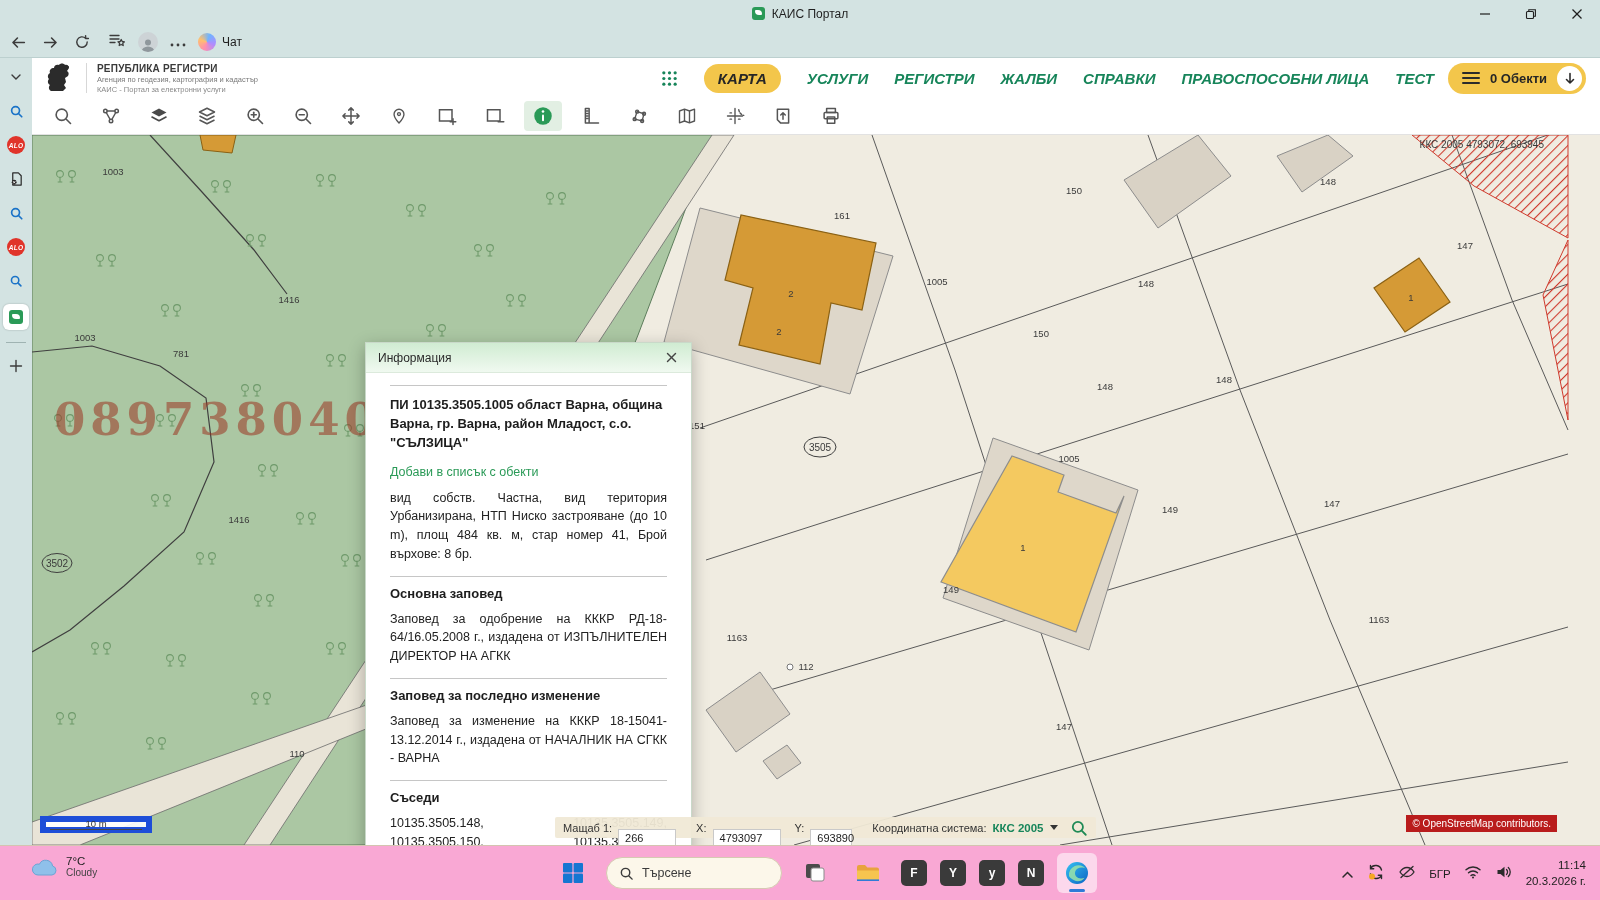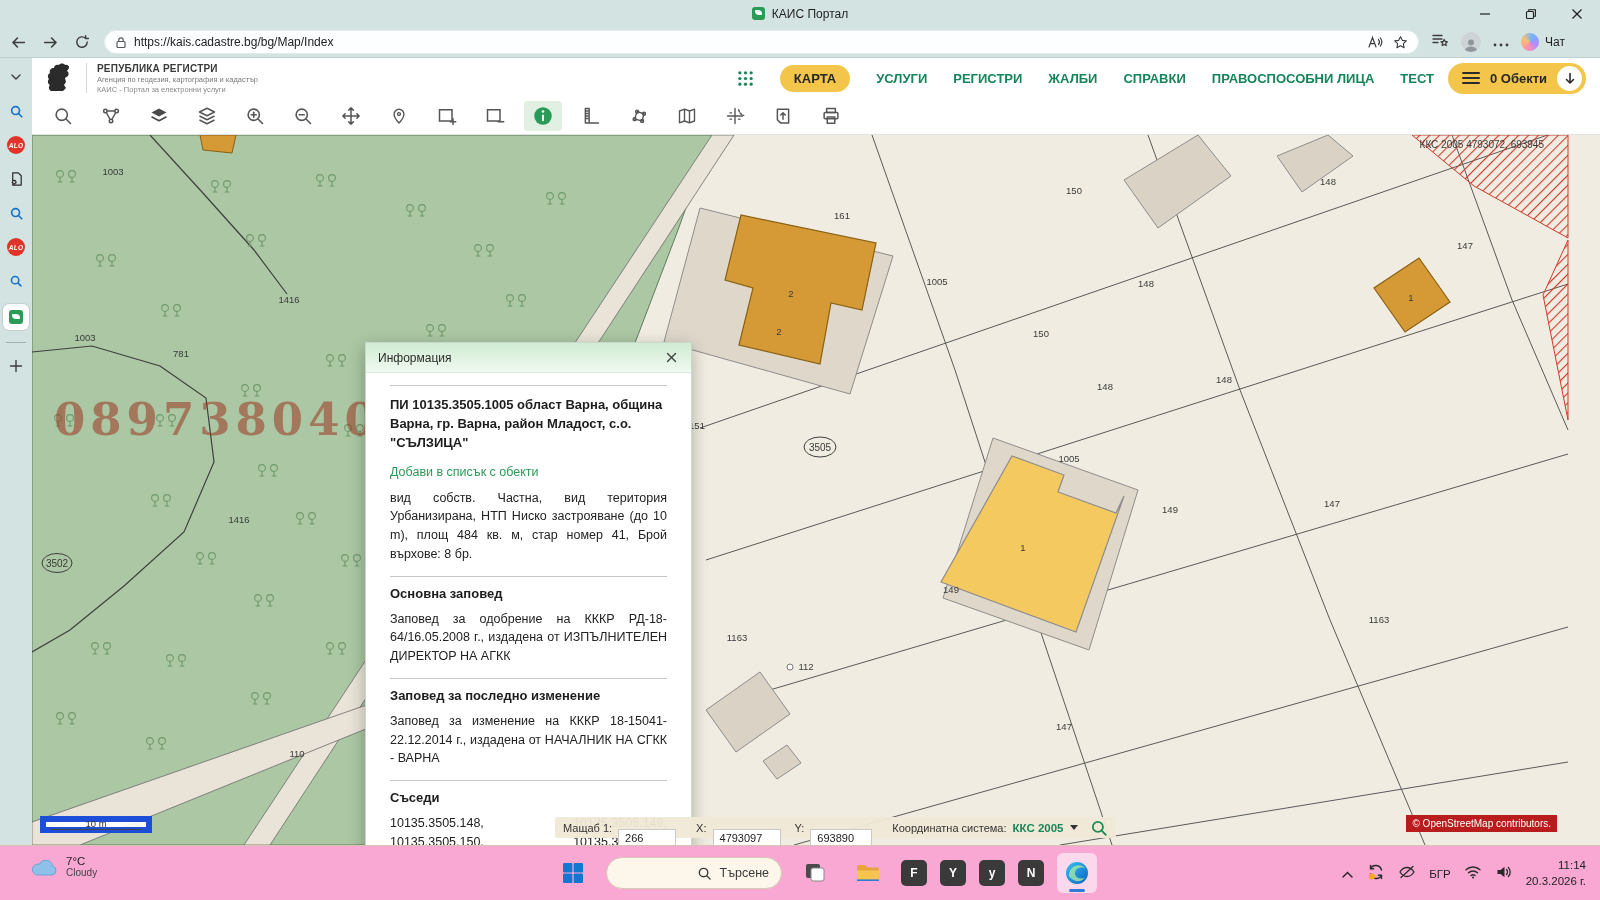--- a/index.html
+++ b/index.html
@@ -156,27 +156,6 @@
           <path d="M13.2 8 A5.2 5.2 0 1 1 11.6 4.3"></path>
           <path d="M11.6 1.6 V4.5 H14.4" stroke-linejoin="round"></path>
         </svg>
-    </div>
-    <div class="urlbar">
-      <span class="lock">
-        <svg width="12" height="13" viewBox="0 0 12 13" fill="none" stroke="#5a5a5a" stroke-width="1.2">
-            <rect x="2" y="5.5" width="8" height="6" rx="1"></rect>
-            <path d="M3.8 5.5 V4 a2.2 2.2 0 0 1 4.4 0 V5.5"></path>
-          </svg>
-      </span>
-      <span class="urltext">https://kais.cadastre.bg/bg/Map/Index</span>
-      <span class="url-ic">
-        <svg width="16" height="14" viewBox="0 0 16 14" fill="none" stroke="#3c3c3c" stroke-width="1.2" stroke-linecap="round">
-            <path d="M2 12 L5.5 2.5 L9 12 M3.2 8.6 H7.8"></path>
-            <path d="M11.5 4.5 a4 4 0 0 1 0 5"></path>
-            <path d="M13.3 3 a6.5 6.5 0 0 1 0 8"></path>
-          </svg>
-      </span>
-      <span class="url-ic">
-        <svg width="15" height="15" viewBox="0 0 16 16" fill="none" stroke="#3c3c3c" stroke-width="1.2" stroke-linejoin="round">
-            <path d="M8 1.8 L9.9 5.7 L14.2 6.3 L11.1 9.3 L11.8 13.6 L8 11.5 L4.2 13.6 L4.9 9.3 L1.8 6.3 L6.1 5.7 Z"></path>
-          </svg>
-      </span>
     </div>
     <div class="chrome-right">
       <span>

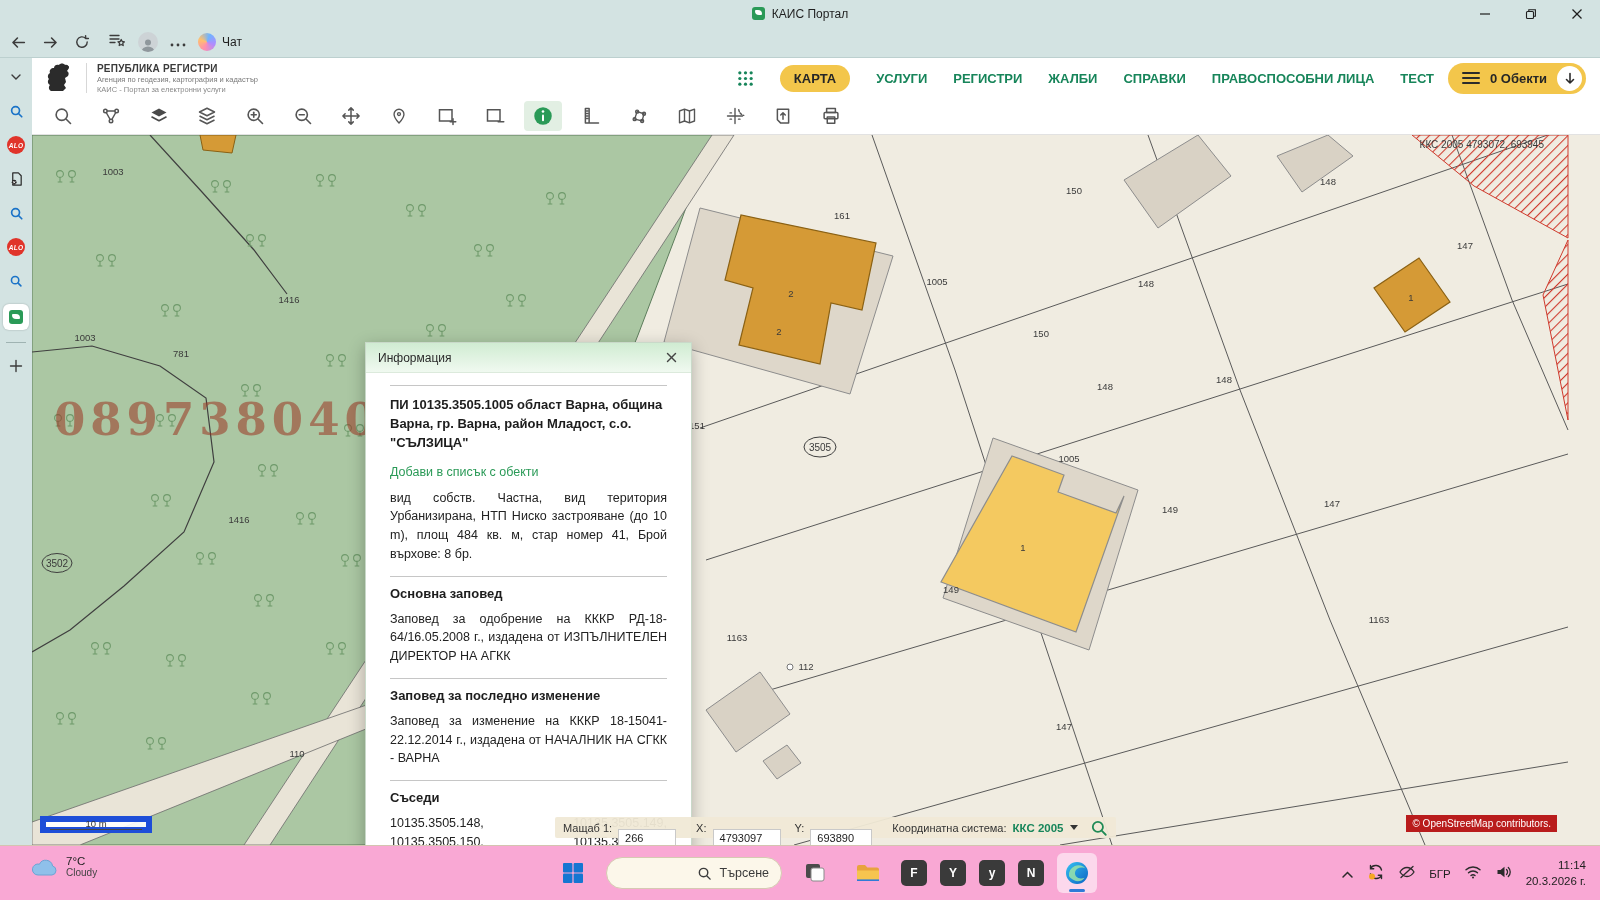--- a/index.html
+++ b/index.html
@@ -52,7 +52,7 @@
   .spacer { flex:1; }
   .nav { display:flex; align-items:center; gap:26px; margin-right:14px; }
   .gridicon { display:flex; }
-  .navitem { font-size:13px; font-weight:bold; color:#17855a; white-space:nowrap; cursor:pointer; }
+  .navitem { font-size:15px; font-weight:bold; color:#17855a; white-space:nowrap; cursor:pointer;font-style:italic; }
   .navitem.active { background:#f3c64b; color:#262626; padding:6px 14px; border-radius:15px; }
   .objpill { height:31px; background:#f3c64b; border-radius:17px; display:flex; align-items:center; gap:10px; padding:0 4px 0 14px; }
   .objpill .lbl { font-size:13px; font-weight:bold; color:#262626; white-space:nowrap; }

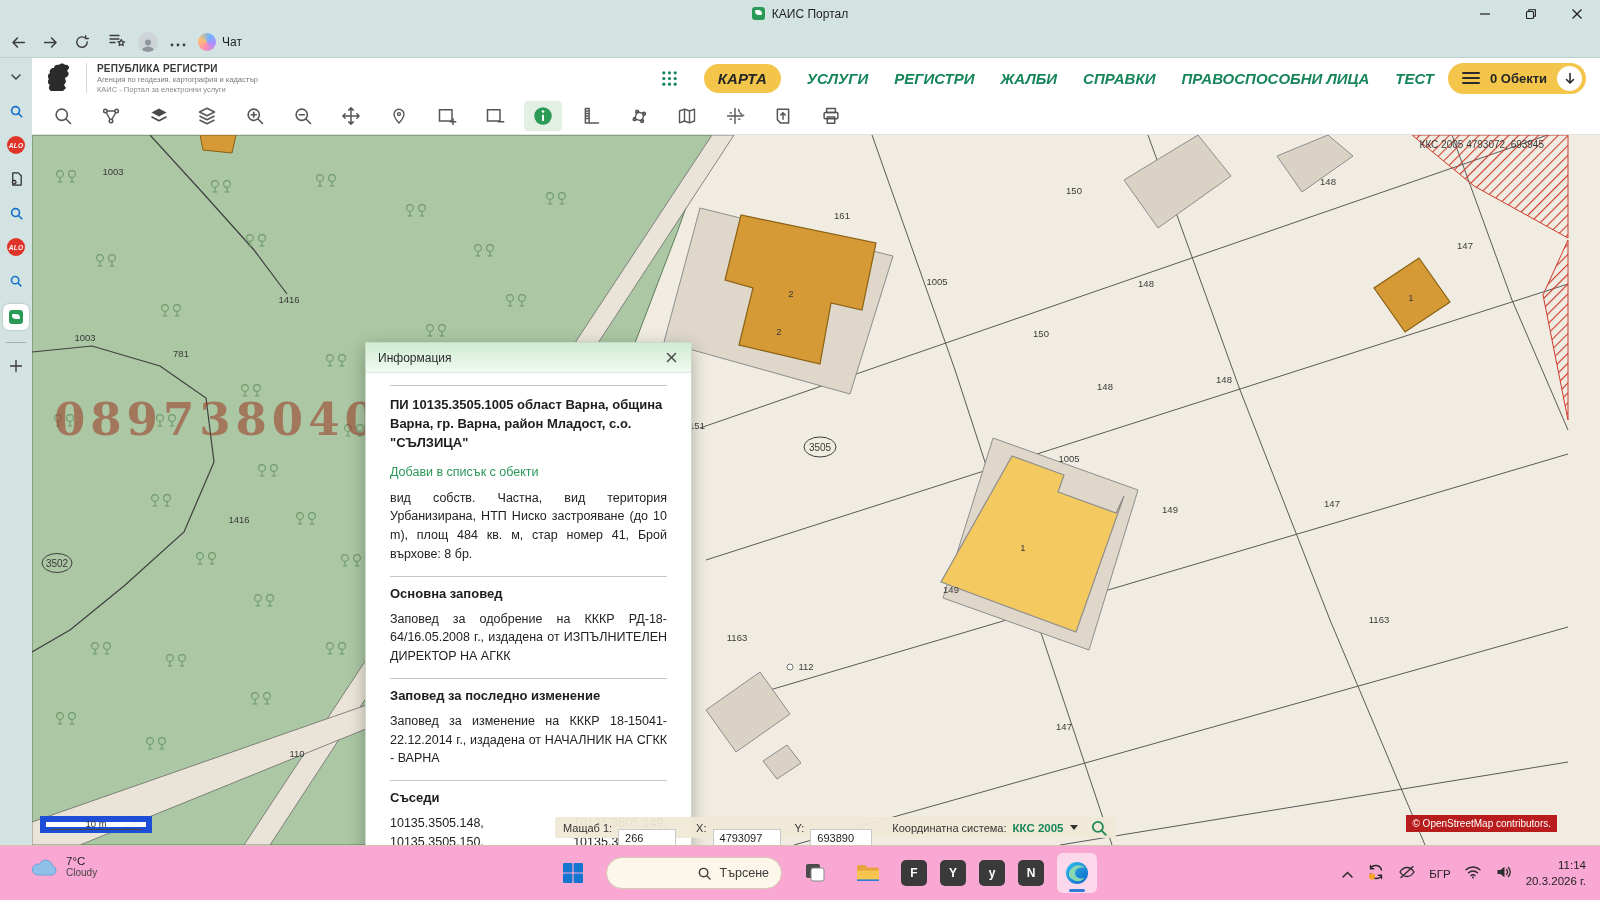--- a/index.html
+++ b/index.html
@@ -547,7 +547,7 @@
             <div class="pp-h">Основна заповед</div>
             <div class="pp-par">Заповед за одобрение на КККР РД-18-64/16.05.2008 г., издадена от ИЗПЪЛНИТЕЛЕН ДИРЕКТОР НА АГКК</div>
             <div class="pp-h">Заповед за последно изменение</div>
-            <div class="pp-par">Заповед за изменение на КККР 18-15041-22.12.2014 г., издадена от НАЧАЛНИК НА СГКК - ВАРНА</div>
+            <div class="pp-par">Заповед за изменение на КККР 18-15041-13.12.2014 г., издадена от НАЧАЛНИК НА СГКК - ВАРНА</div>
             <div class="pp-h">Съседи</div>
             <div class="pp-par" style="margin-bottom:2px;">10135.3505.148, 10135.3505.149, 10135.3505.150, 10135.3505.151, 10135.3505.1163</div>
           </div>

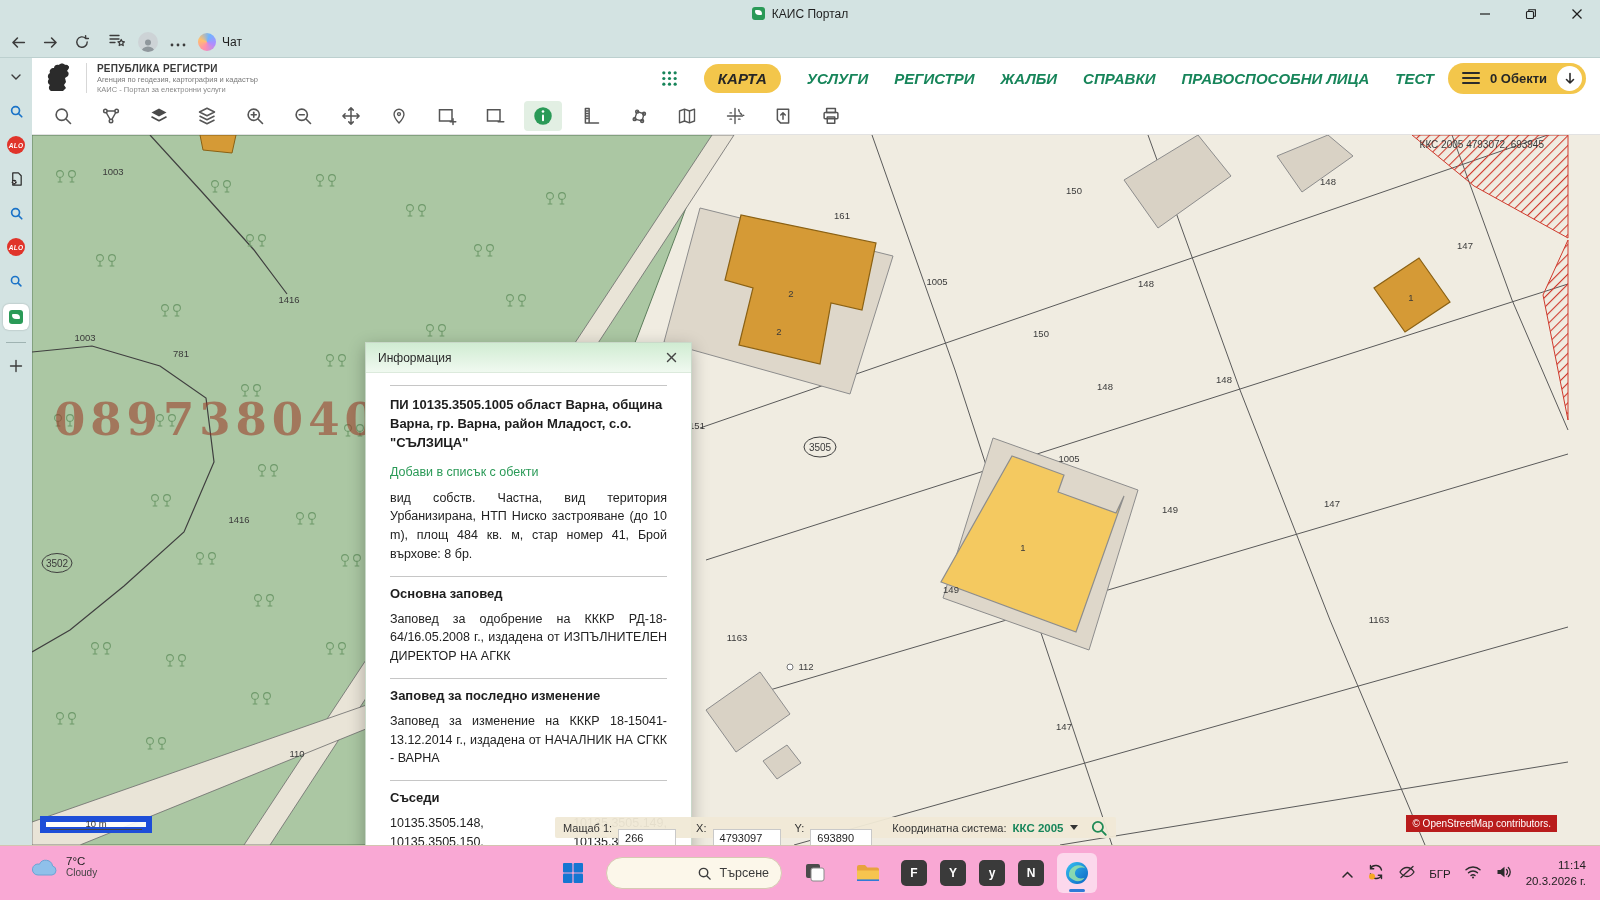--- a/index.html
+++ b/index.html
@@ -564,7 +564,7 @@
           <span class="ss-label" style="margin-left:14px;">X:</span>
           <span class="ss-box" style="width:68px;">4793097</span>
           <span class="ss-label" style="margin-left:8px;">Y:</span>
-          <span class="ss-box" style="width:62px;">693890</span>
+          <span class="ss-box" style="width:42px;">693890</span>
           <span class="ss-label" style="margin-left:14px;">Координатна система:</span>
           <span class="ss-crs">
             <span>ККС 2005</span>

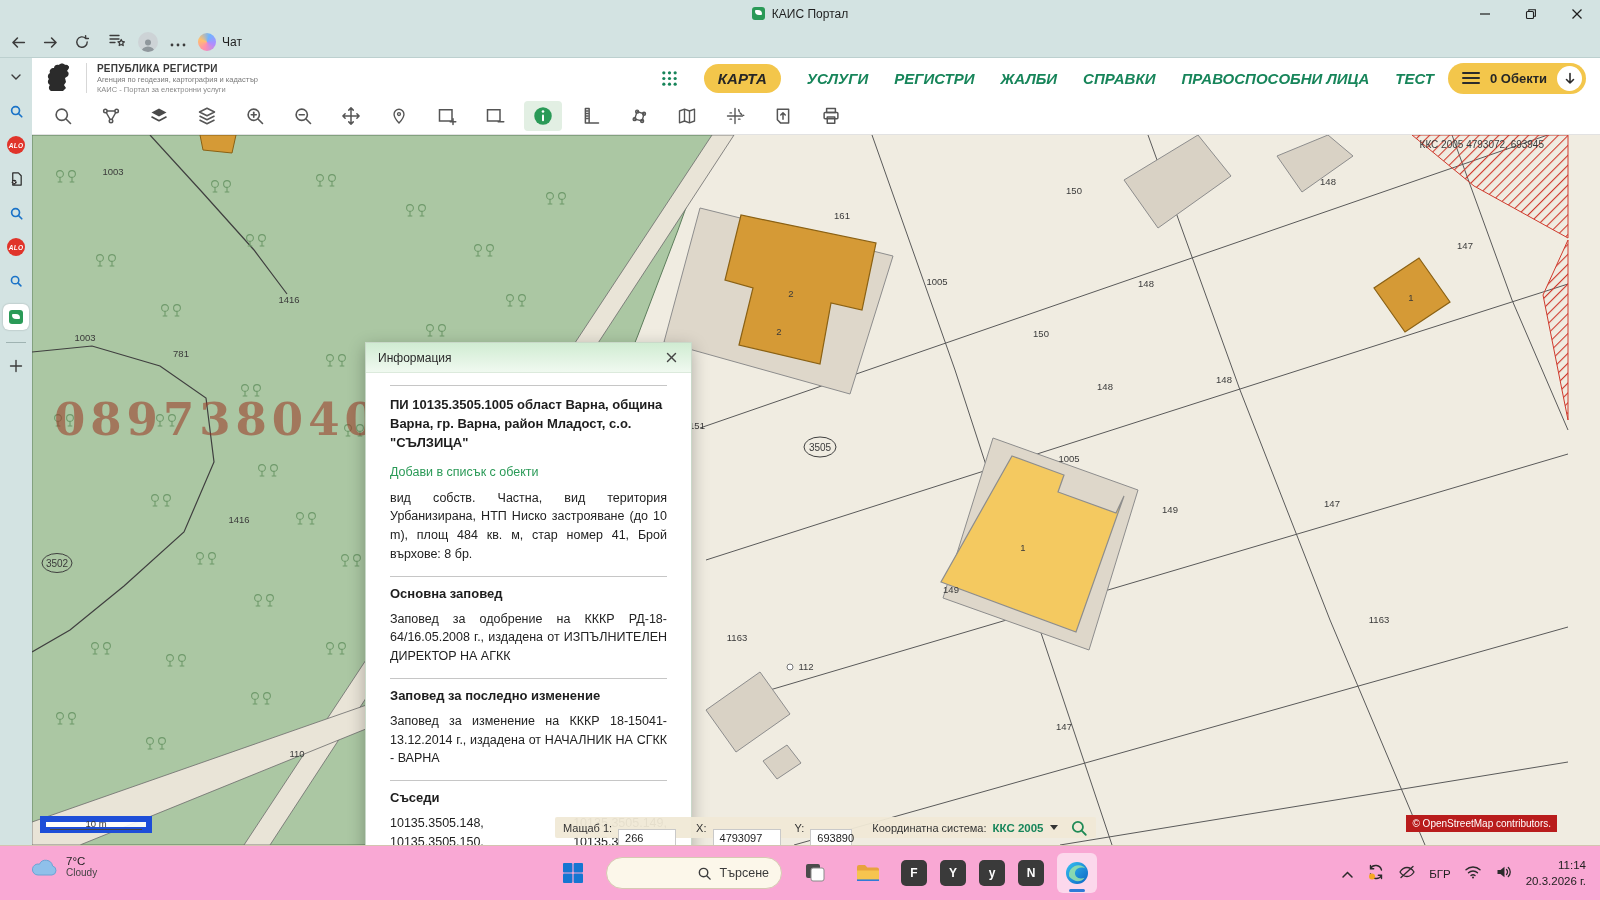--- a/index.html
+++ b/index.html
@@ -100,7 +100,7 @@
   .weather .t2 { font-size:10px; color:#444; }
   .centerdock { position:absolute; left:553px; top:7px; display:flex; align-items:center; gap:13px; }
   .dockbtn { width:40px; height:40px; border-radius:6px; display:flex; align-items:center; justify-content:center; position:relative; }
-  .searchpill { width:176px; height:32px; border-radius:16px; background:#fcf7ea; border:1px solid #d6c9b2; display:flex; align-items:center; gap:8px; padding:0 12px;justify-content:flex-end; }
+  .searchpill { width:176px; height:32px; border-radius:16px; background:#fcf7ea; border:1px solid #d6c9b2; display:flex; align-items:center; gap:8px; padding:0 12px; }
   .searchpill .ph { font-size:12.5px; color:#3b3b3b; }
   .apptile { width:26px; height:26px; border-radius:5px; background:#3a3a3a; color:#fff; font-size:12px; font-weight:bold; display:flex; align-items:center; justify-content:center; }
   .dockbtn.edge-active { background:rgba(255,255,255,.55); }

